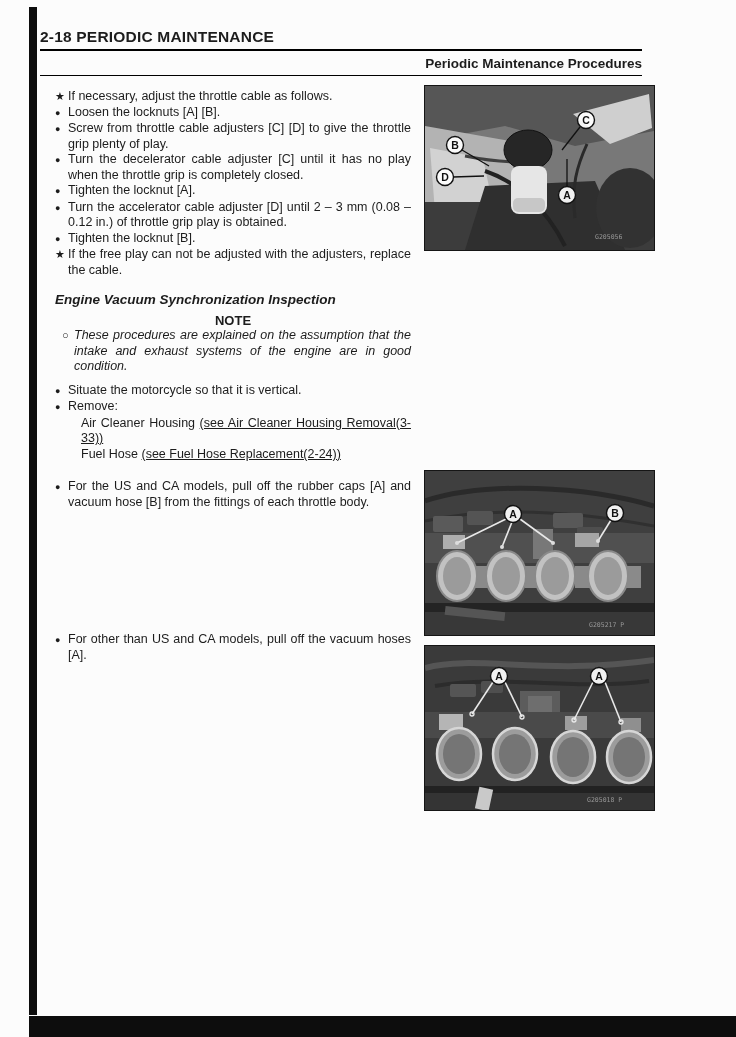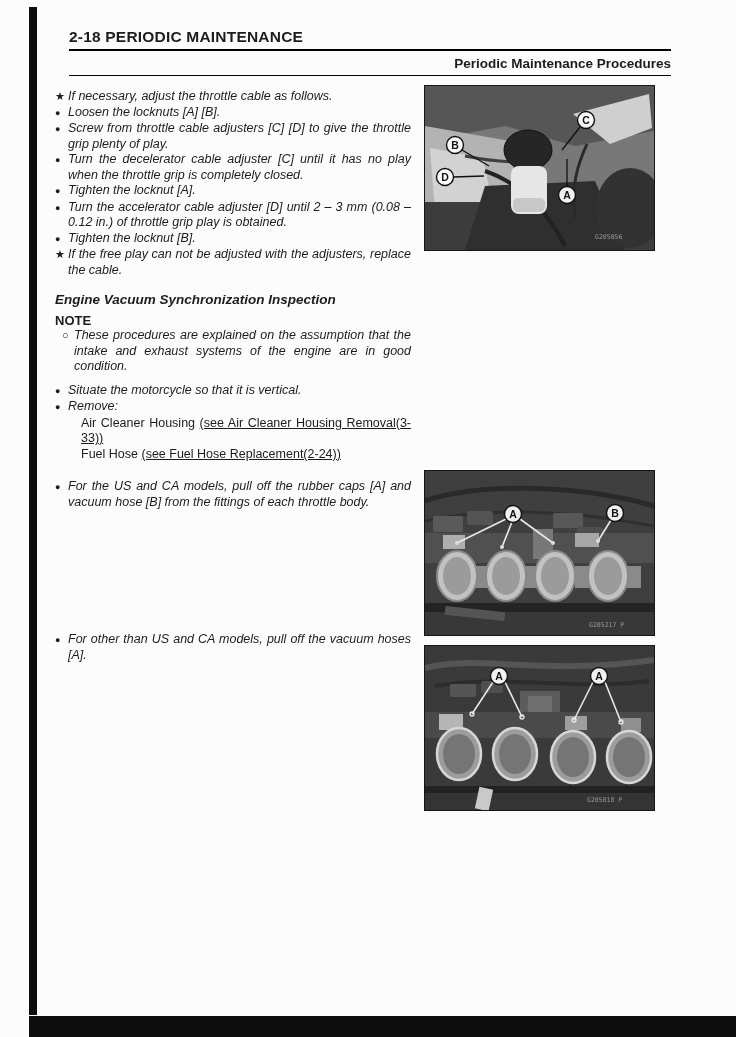--- a/index.html
+++ b/index.html
@@ -14,7 +14,7 @@
   .scan-left  { position:absolute; left:29px; top:7px; width:8px; height:1008px; background:#0d0d0d; }
   .scan-bottom{ position:absolute; left:29px; top:1016px; width:707px; height:21px; background:#0d0d0d; }
 
-  .header { position:absolute; left:69px; top:28px; width:602px; }
+  .header { position:absolute; left:40px; top:28px; width:602px; }
   .h1 { font-size:15.5px; font-weight:bold; letter-spacing:.2px; }
   .rule { border-bottom:2px solid #000; margin-top:3px; }
   .h2 { font-size:13.5px; font-weight:bold; margin-top:5px;text-align:right; }

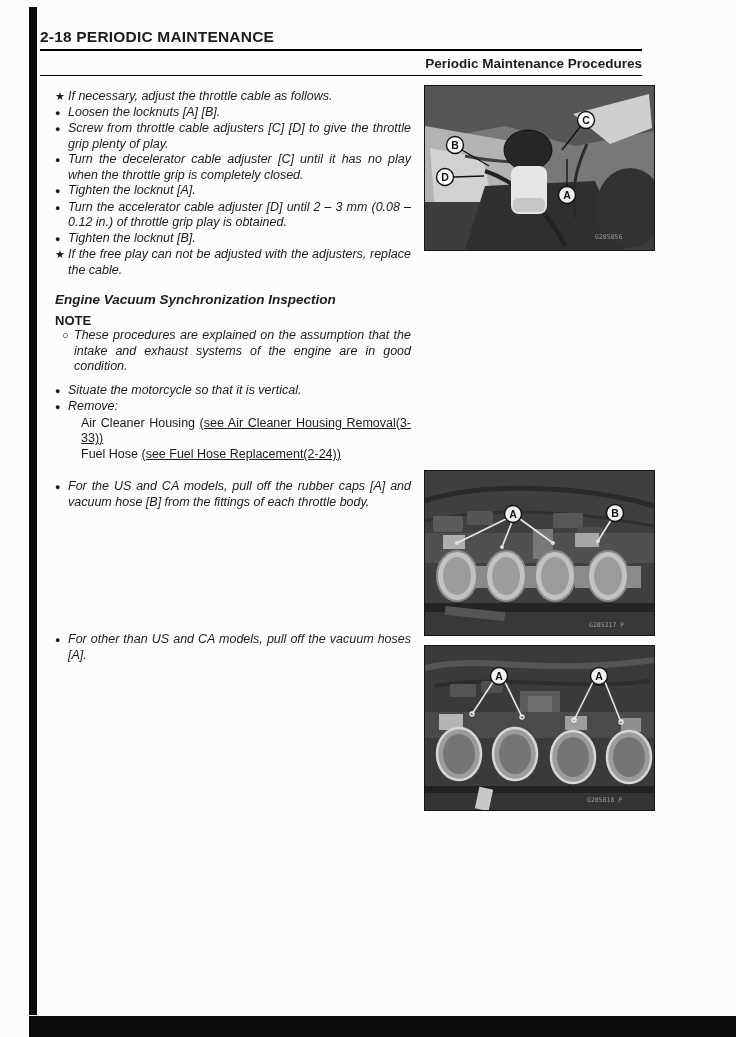--- a/index.html
+++ b/index.html
@@ -26,7 +26,7 @@
   .marker.star { font-size:11px; }
   .marker.dot  { font-size:9px; padding-top:1px; }
   .marker.circ { font-size:11px; }
-  .li .t { flex:1; text-align:justify;font-style:italic; }
+  .li .t { flex:1; text-align:justify; }
 
   .subhead { font-size:13.5px; font-weight:bold; font-style:italic; margin-top:14px; }
   .note-label { text-align:left; font-weight:bold; font-size:13px; margin-top:5px; }

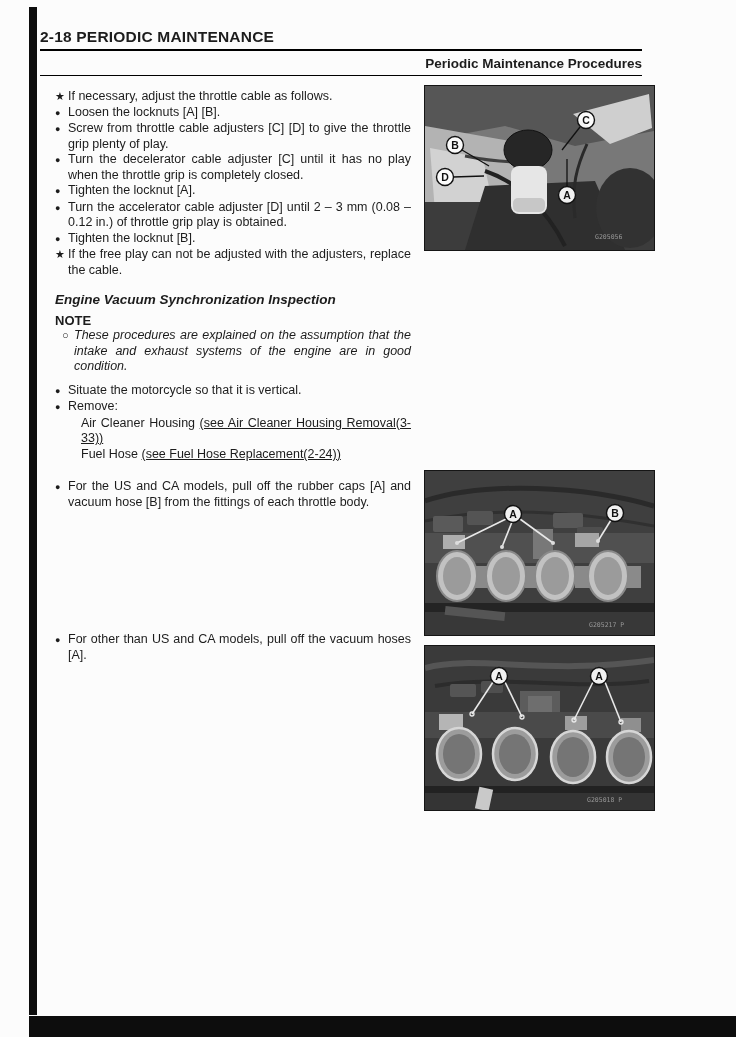--- a/index.html
+++ b/index.html
@@ -29,7 +29,7 @@
   .li .t { flex:1; text-align:justify; }
 
   .subhead { font-size:13.5px; font-weight:bold; font-style:italic; margin-top:14px; }
-  .note-label { text-align:left; font-weight:bold; font-size:13px; margin-top:5px; }
+  .note-label { text-align:center; font-weight:bold; font-size:13px; margin-top:5px; }
   .note { margin-left:7px; font-style:italic; }
   .note .marker { width:12px; }
   .after-note { margin-top:8px; }

